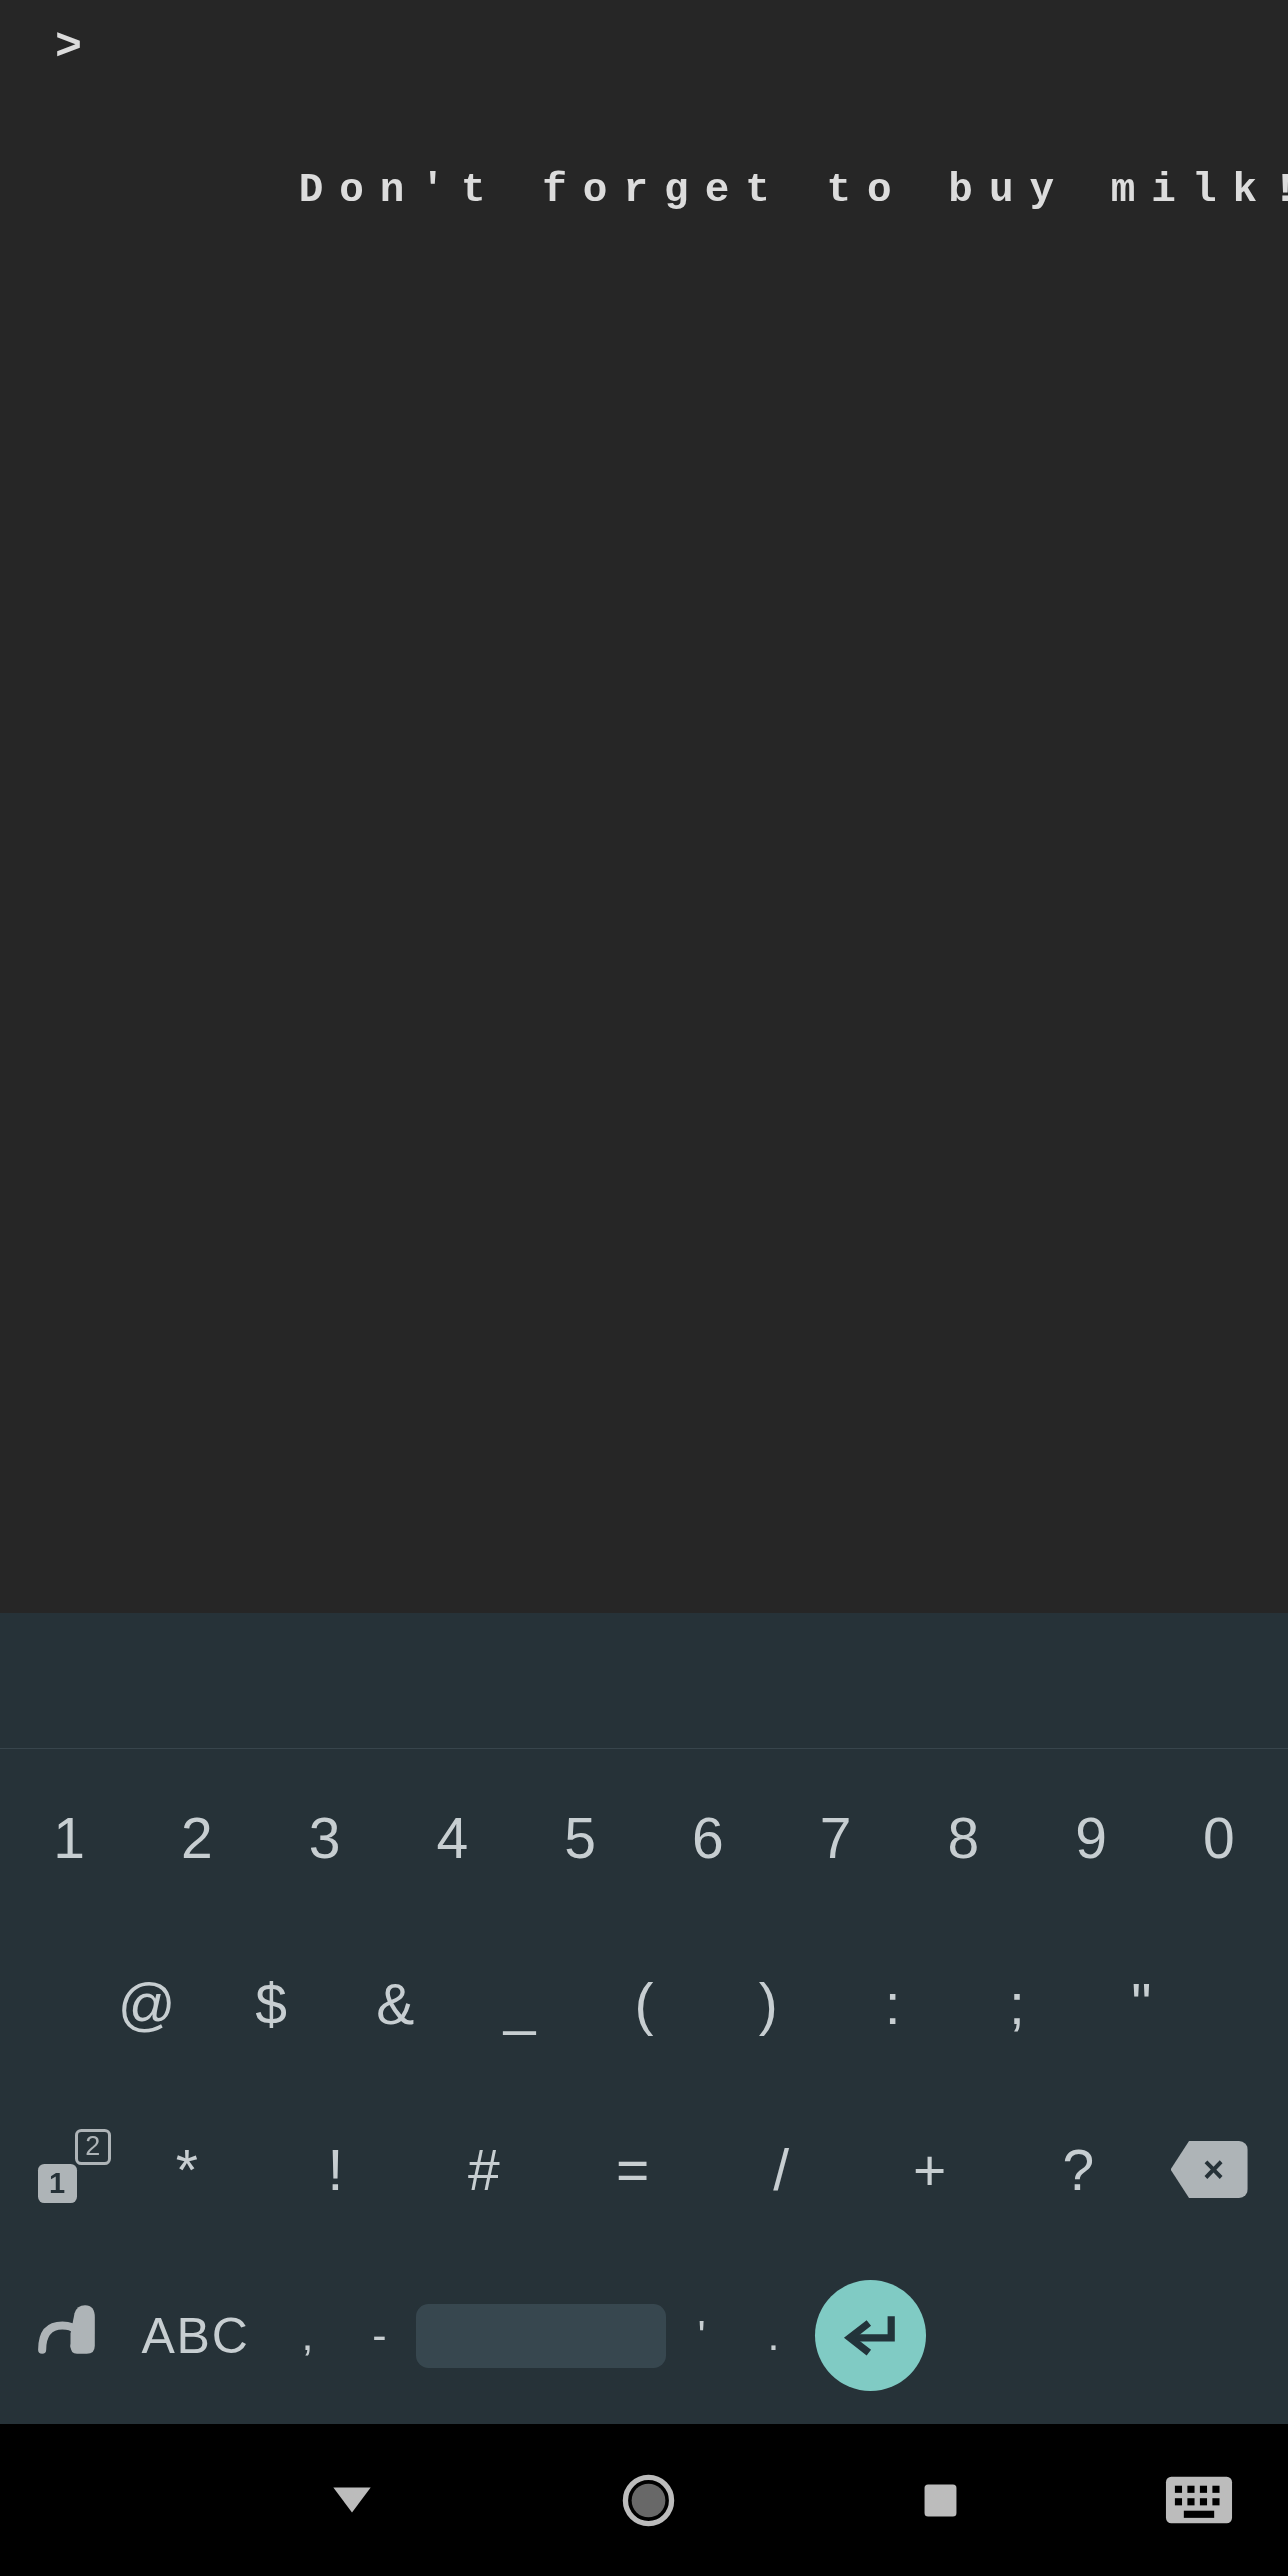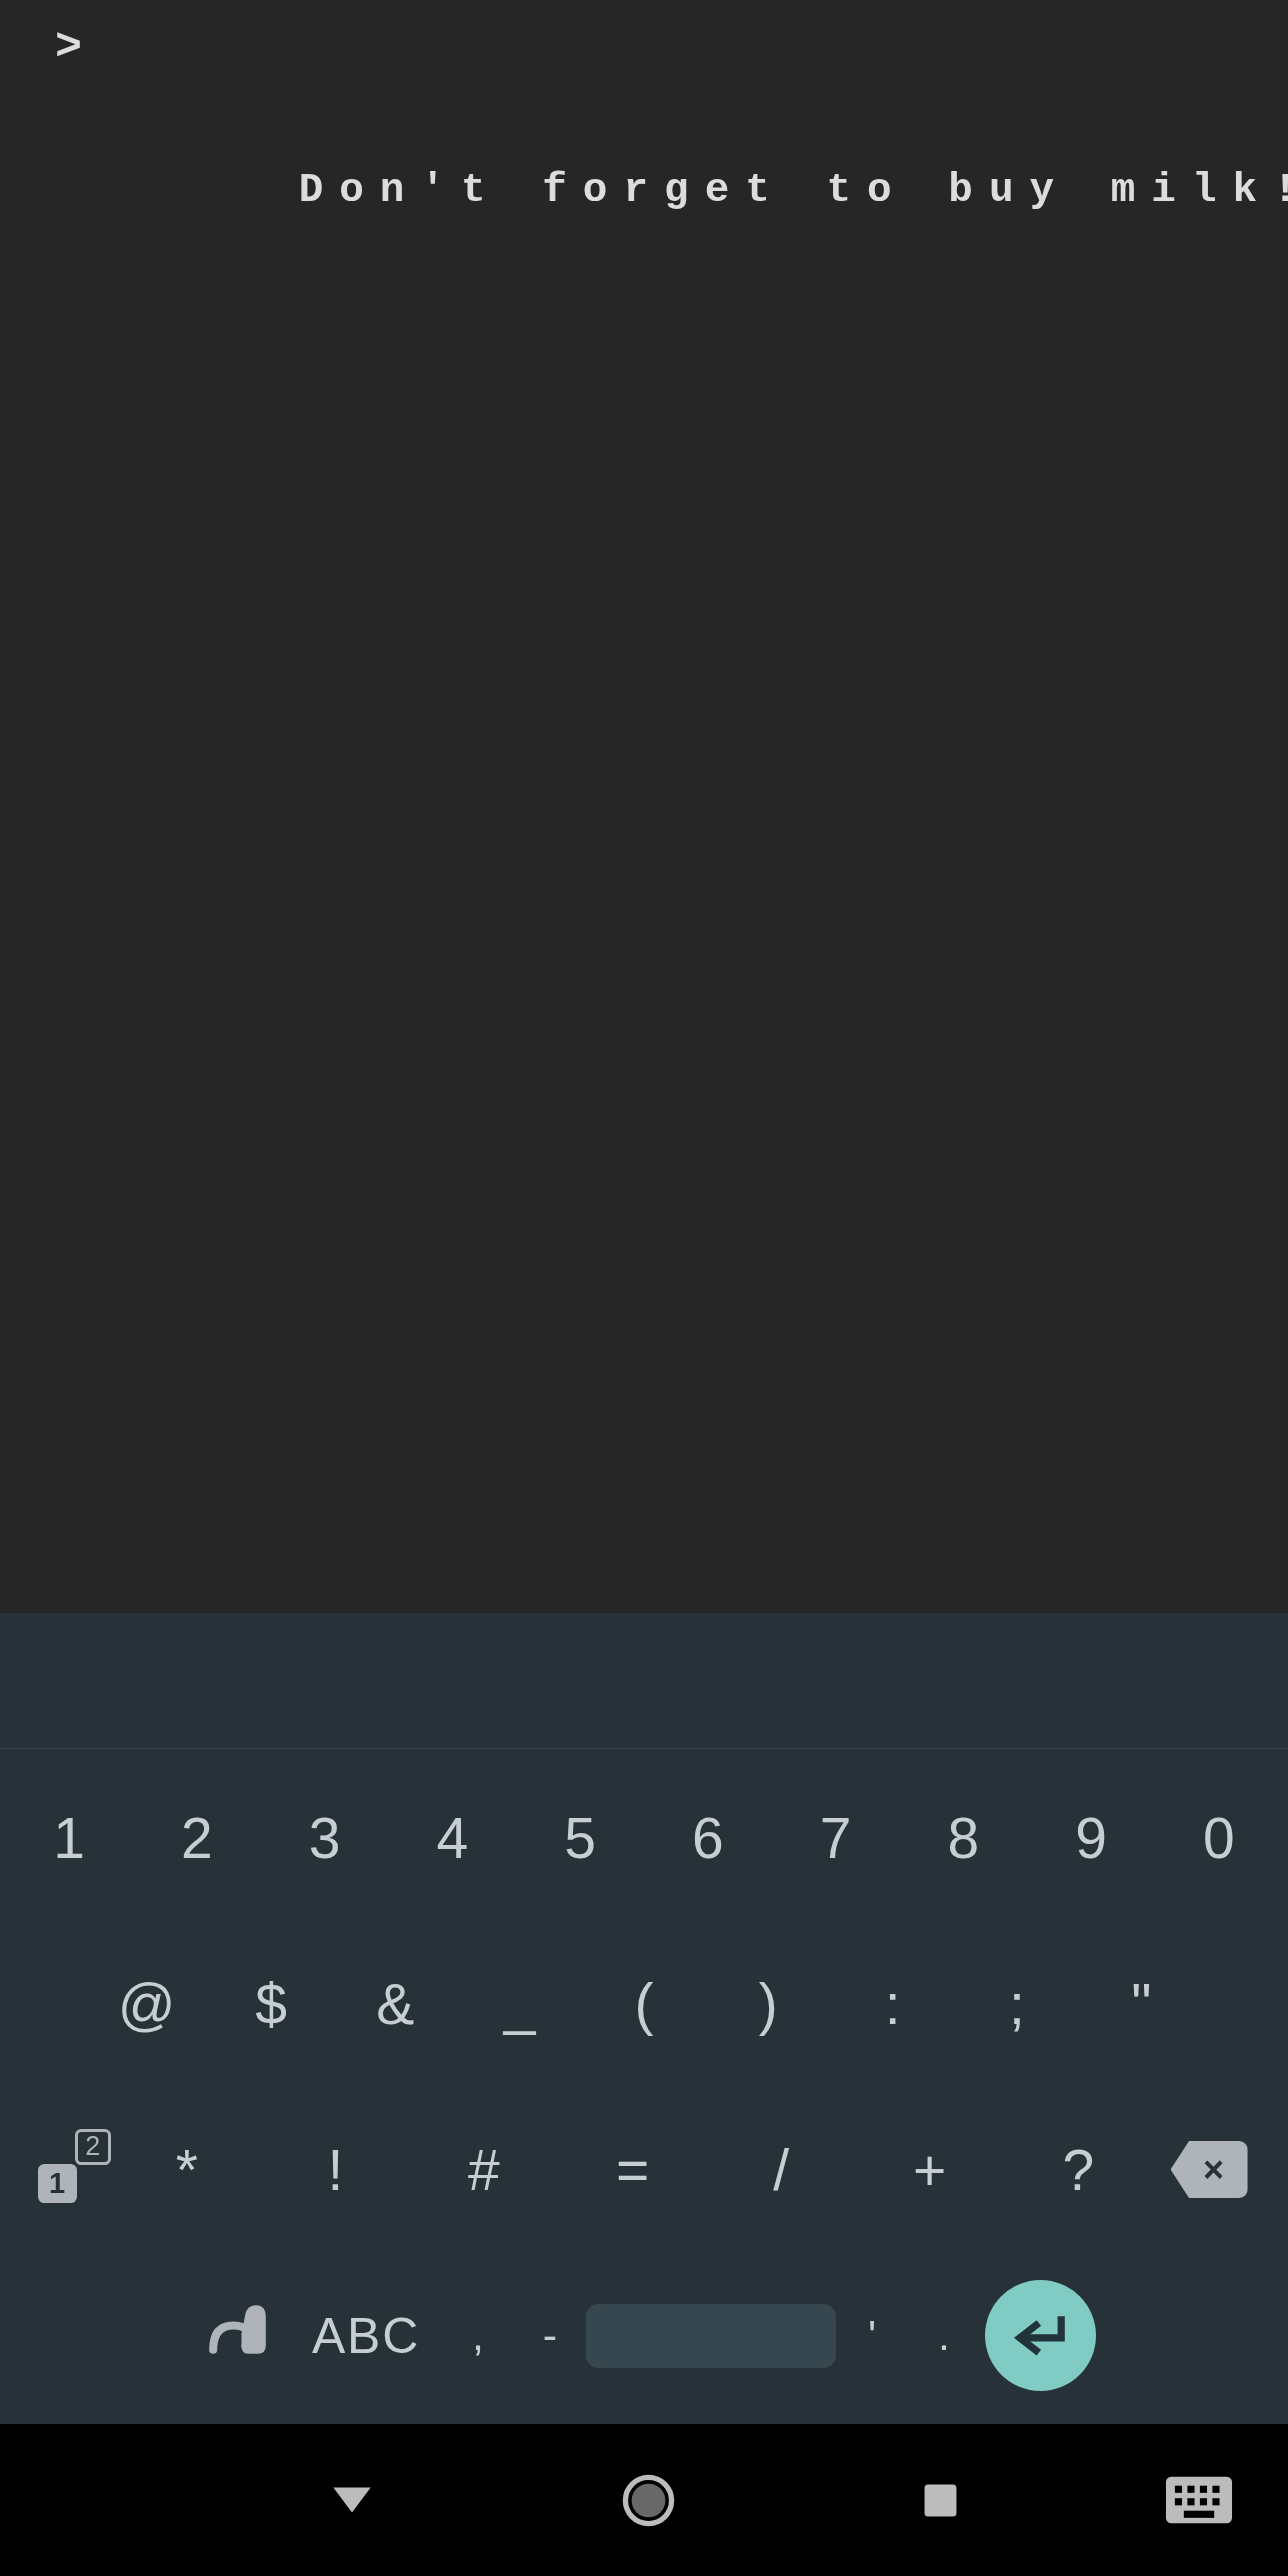--- a/index.html
+++ b/index.html
@@ -72,7 +72,7 @@
   .kb-row.row2 { justify-content: space-between; padding: 0 72px 0 72px; }
   .kb-row.row2 .key { flex:1; text-align:center;}
   .kb-row.row3 { justify-content: space-between; padding: 0 16px; }
-  .kb-row.row4 { justify-content: center; padding: 0 9px; }
+  .kb-row.row4 { justify-content: flex-start; padding: 0 9px; }
 
   .key {
     color: #c7ced1;

